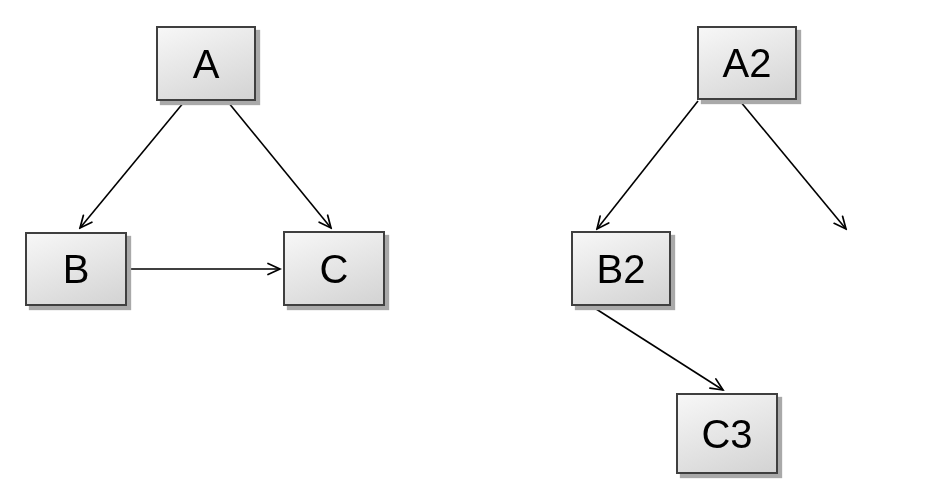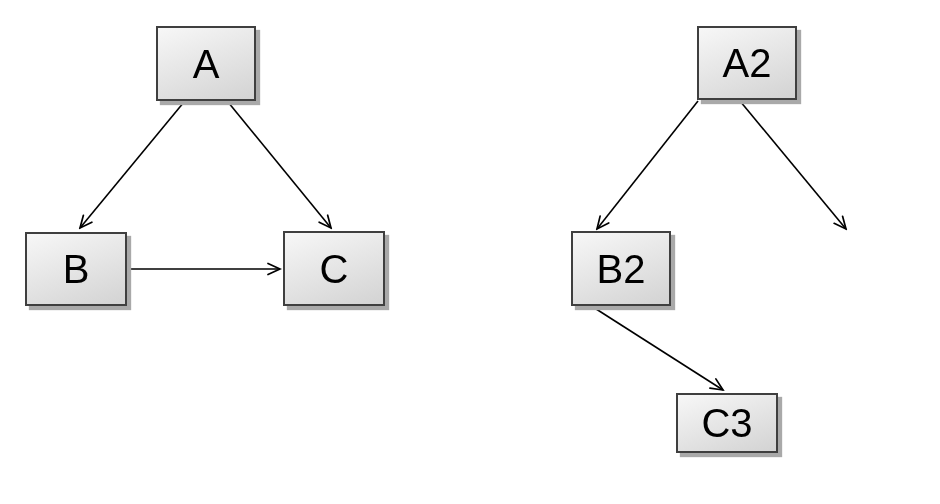--- a/index.html
+++ b/index.html
@@ -82,7 +82,7 @@
       <div class="node" style="left: 543px; top: 231px; width: 100px; height: 75px; margin-left: 28px;">
         <span class="node-label">B2</span>
       </div>
-      <div class="node" style="left: 676px; top: 393px; width: 102px; height: 60px;">
+      <div class="node" style="left: 676px; top: 393px; width: 102px; height: 81px;">
         <span class="node-label">C3</span>
       </div>
     </div>

